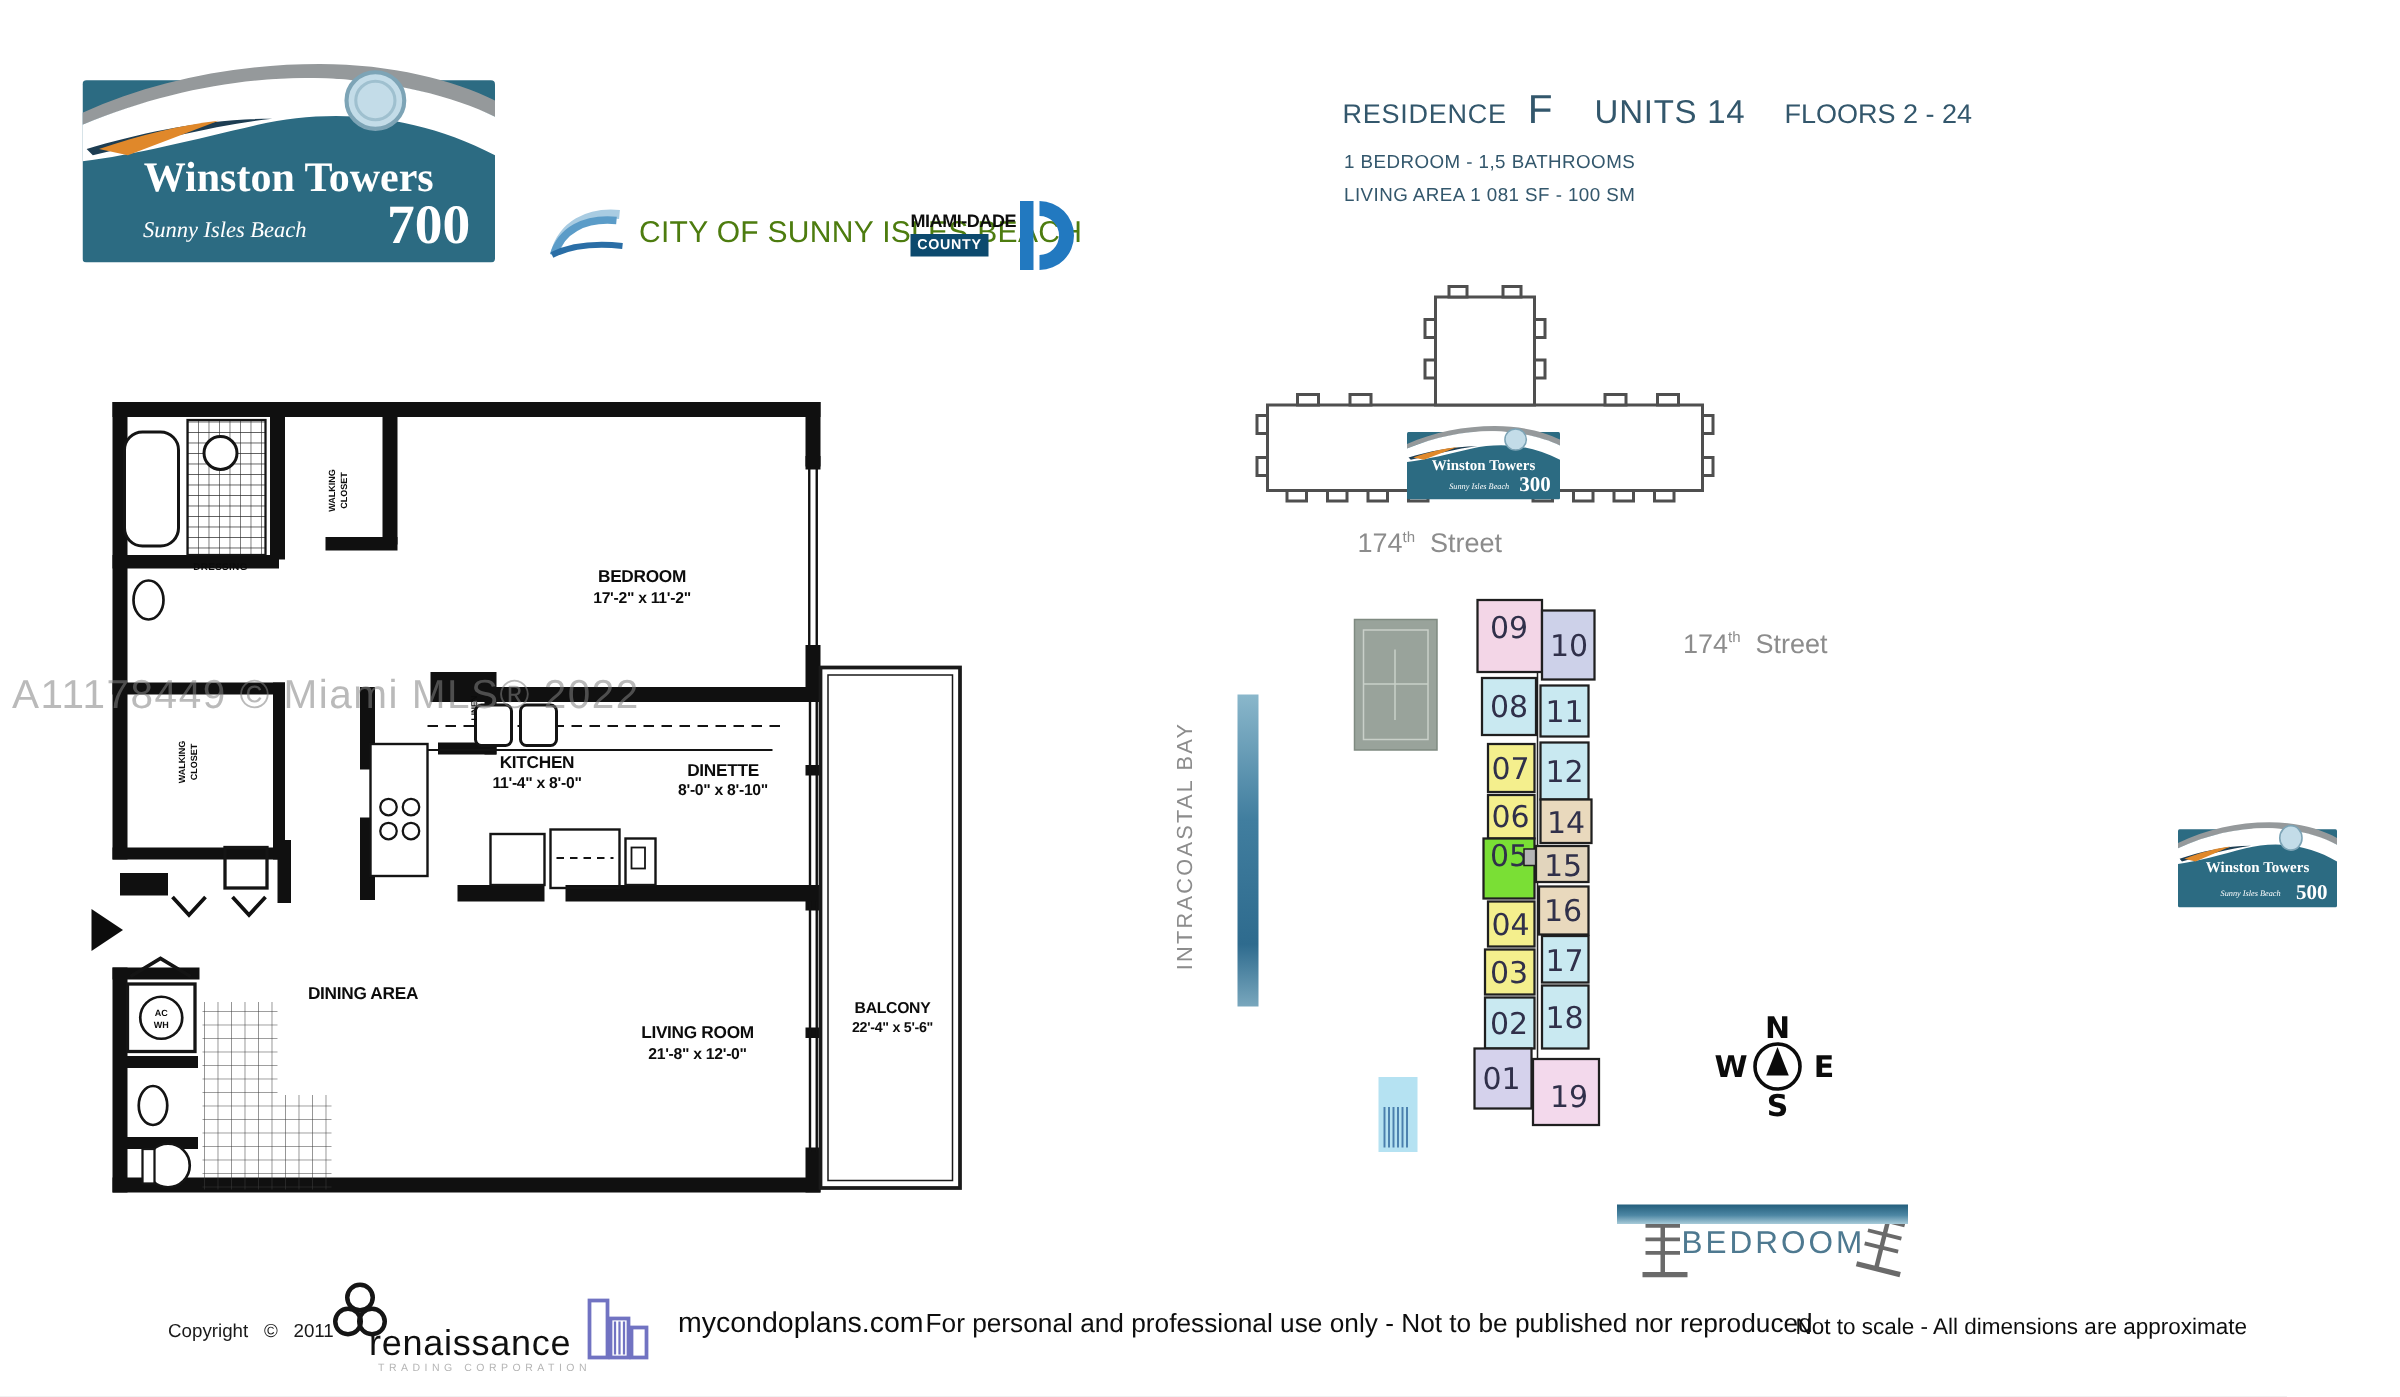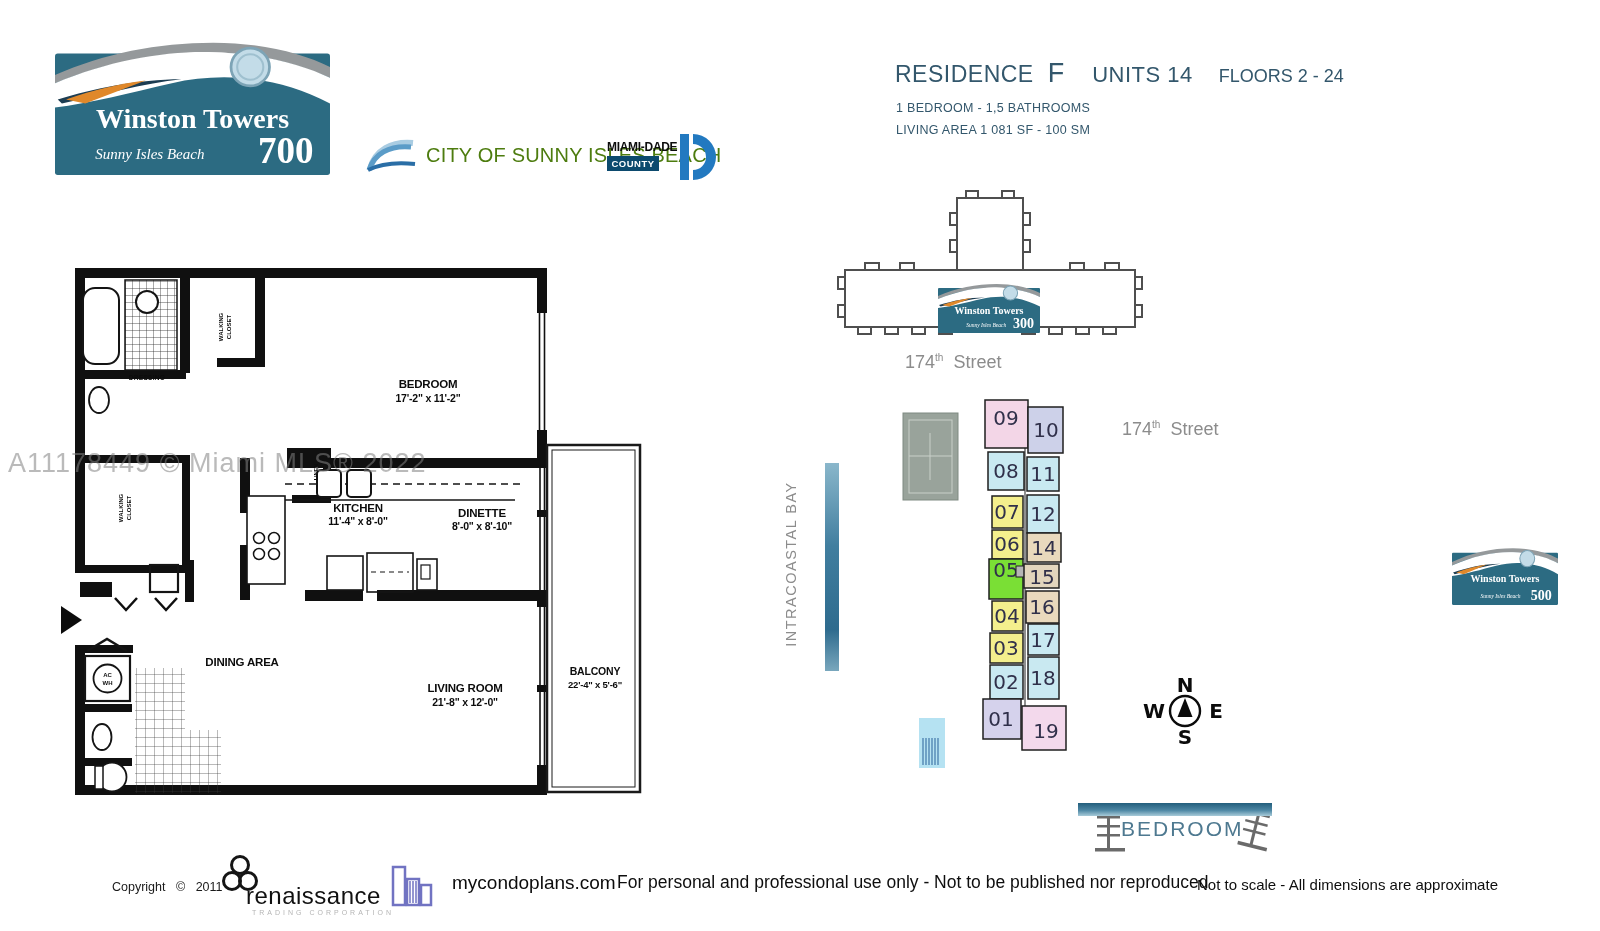--- a/index.html
+++ b/index.html
@@ -23,7 +23,7 @@
 
   
   .res-line{position:absolute;left:895px;top:58px;display:flex;align-items:baseline;color:#33576c;white-space:nowrap;}
-  .res-label{font-size:23px;letter-spacing:0.5px;}
+  .res-label{font-size:18px;letter-spacing:0.5px;}
   .res-letter{font-size:27px;margin-left:14px;}
   .res-units{font-size:22px;margin-left:28px;letter-spacing:0.5px;}
   .res-floors{font-size:18px;margin-left:26px;}

